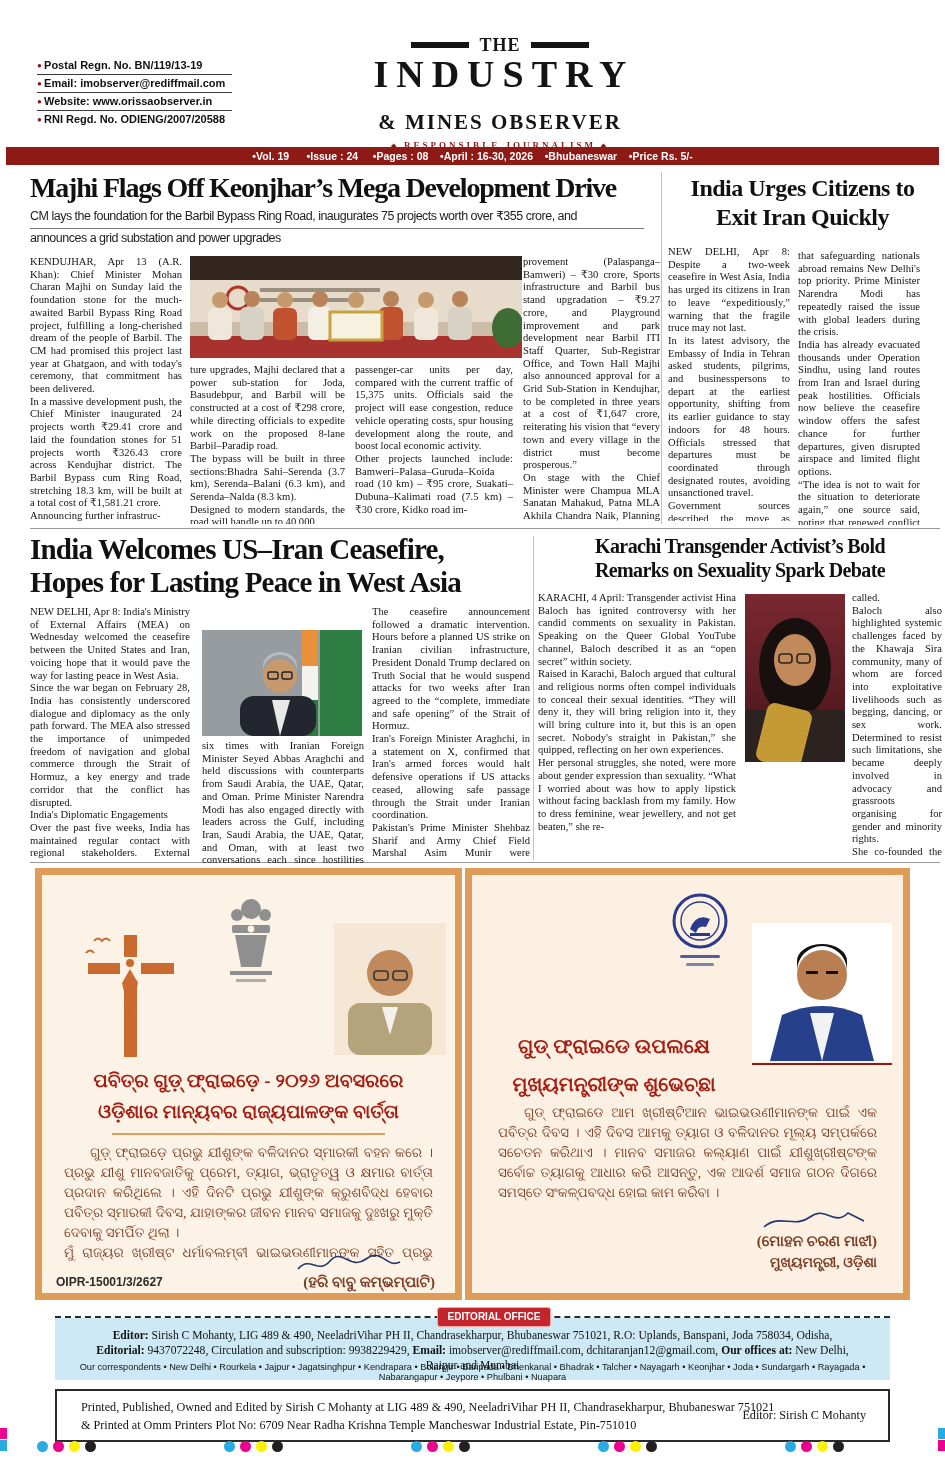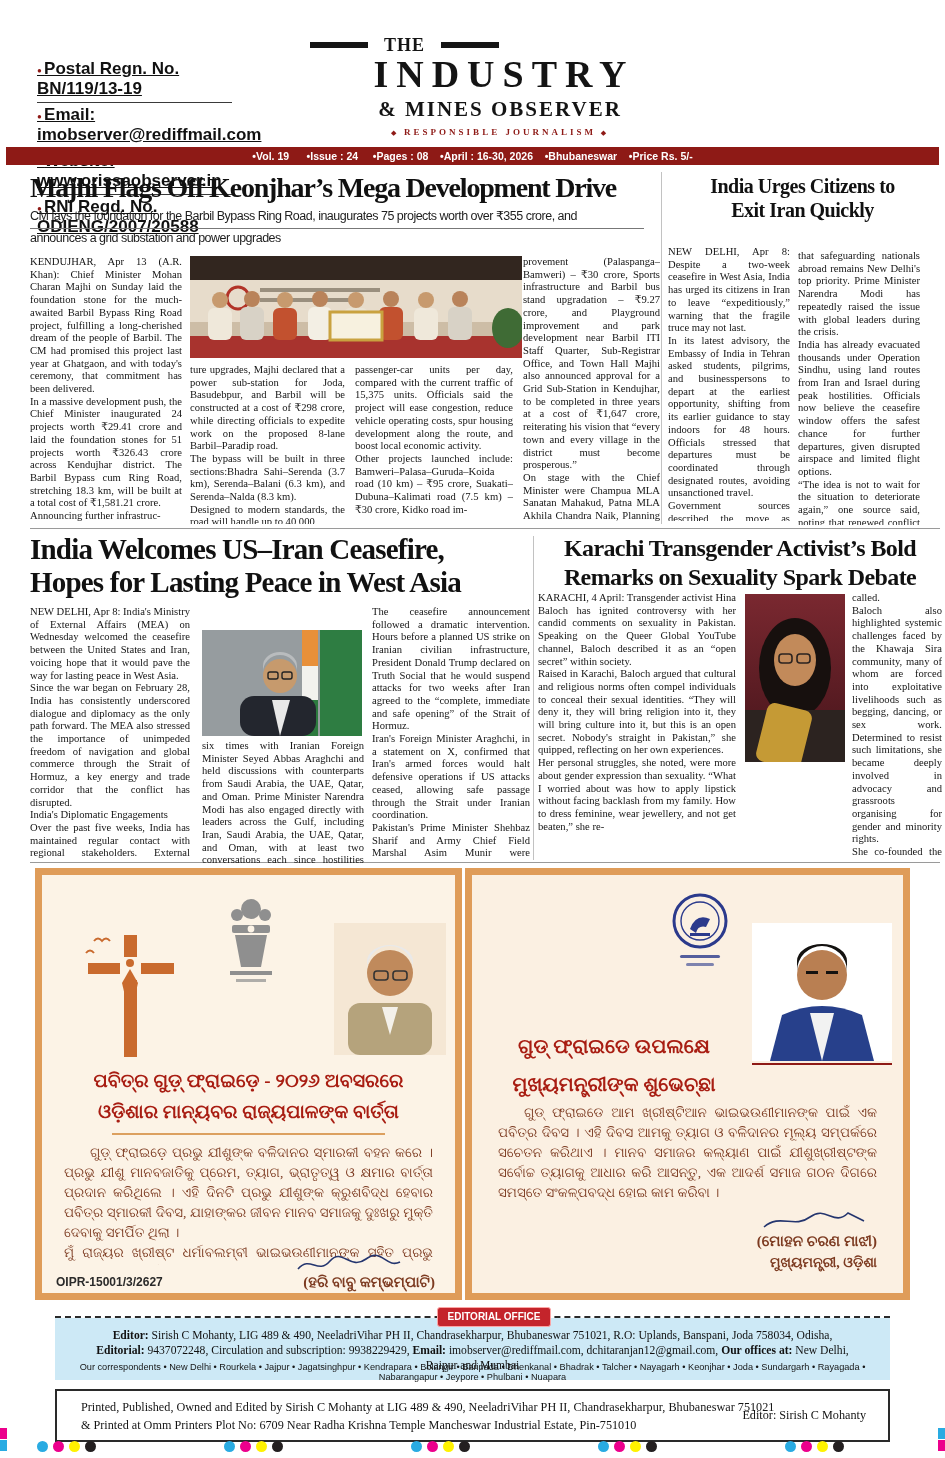--- a/index.html
+++ b/index.html
@@ -14,7 +14,7 @@
   .contact-row:last-child{border-bottom:none;}
   .contact-row::before{content:"● ";color:#8e1a16;font-size:8px;vertical-align:1px;}
   .mast-title{left:310px;top:36px;width:380px;text-align:center;}
-  .the-row{display:flex;align-items:center;gap:16px;height:18px;}
+  .the-row{display:flex;align-items:center;justify-content:center;gap:10px;height:18px;}
   .the-bar{width:58px;height:6px;background:#151515;}
   .the-text{font-size:18px;font-weight:bold;letter-spacing:1px;color:#151515;}
   .title-main{font-size:38px;font-weight:bold;letter-spacing:8px;margin-left:8px;line-height:1.08;color:#141414;}

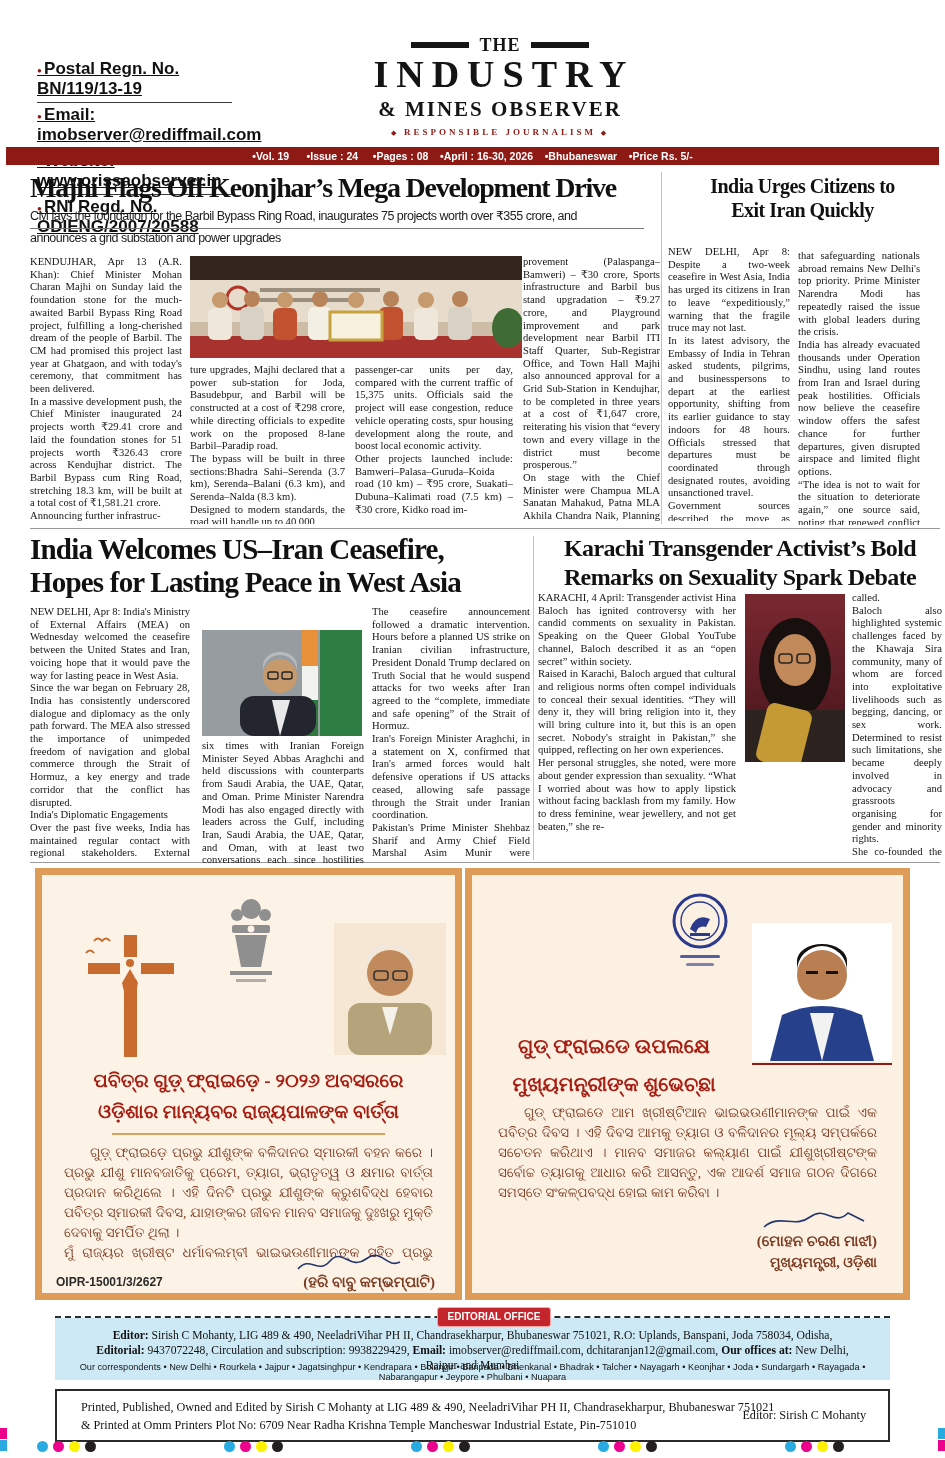--- a/index.html
+++ b/index.html
@@ -9,8 +9,8 @@
 
   
   .contacts{left:37px;top:57px;width:195px;}
-  .contact-row{font-family:"Liberation Sans","DejaVu Sans",sans-serif;font-weight:bold;font-size:17px;
-               color:#111;padding:2px 0 3px 0;border-bottom:1.5px solid #3a3a3a;text-decoration:underline;}
+  .contact-row{font-family:"Liberation Sans","DejaVu Sans",sans-serif;font-weight:bold;font-size:11px;
+               color:#111;padding:2px 0 3px 0;border-bottom:1.5px solid #3a3a3a;}
   .contact-row:last-child{border-bottom:none;}
   .contact-row::before{content:"● ";color:#8e1a16;font-size:8px;vertical-align:1px;}
   .mast-title{left:310px;top:36px;width:380px;text-align:center;}

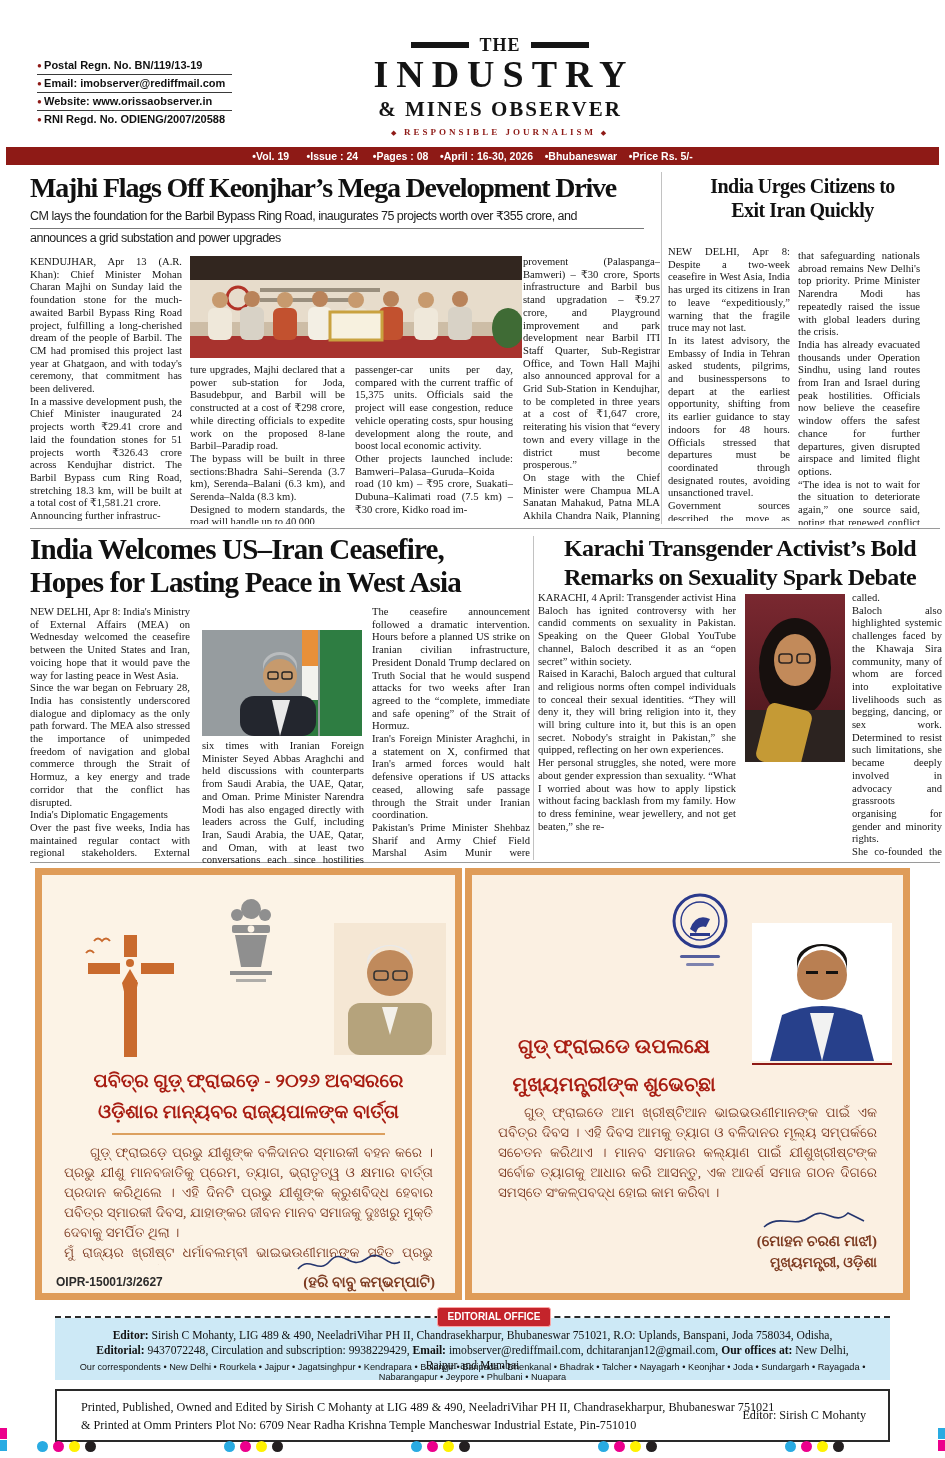--- a/index.html
+++ b/index.html
@@ -18,7 +18,7 @@
   .the-bar{width:58px;height:6px;background:#151515;}
   .the-text{font-size:18px;font-weight:bold;letter-spacing:1px;color:#151515;}
   .title-main{font-size:38px;font-weight:bold;letter-spacing:8px;margin-left:8px;line-height:1.08;color:#141414;}
-  .title-sub{font-size:21px;font-weight:bold;letter-spacing:2px;margin-top:2px;color:#141414;}
+  .title-sub{font-size:21px;font-weight:bold;letter-spacing:2px;margin-top:15px;color:#141414;}
   .tagline{margin-top:5px;font-size:9px;font-weight:bold;color:#8e1a16;letter-spacing:3px;}
   .tagline::before{content:"◆ ";font-size:7px;}
   .tagline::after{content:" ◆";font-size:7px;}

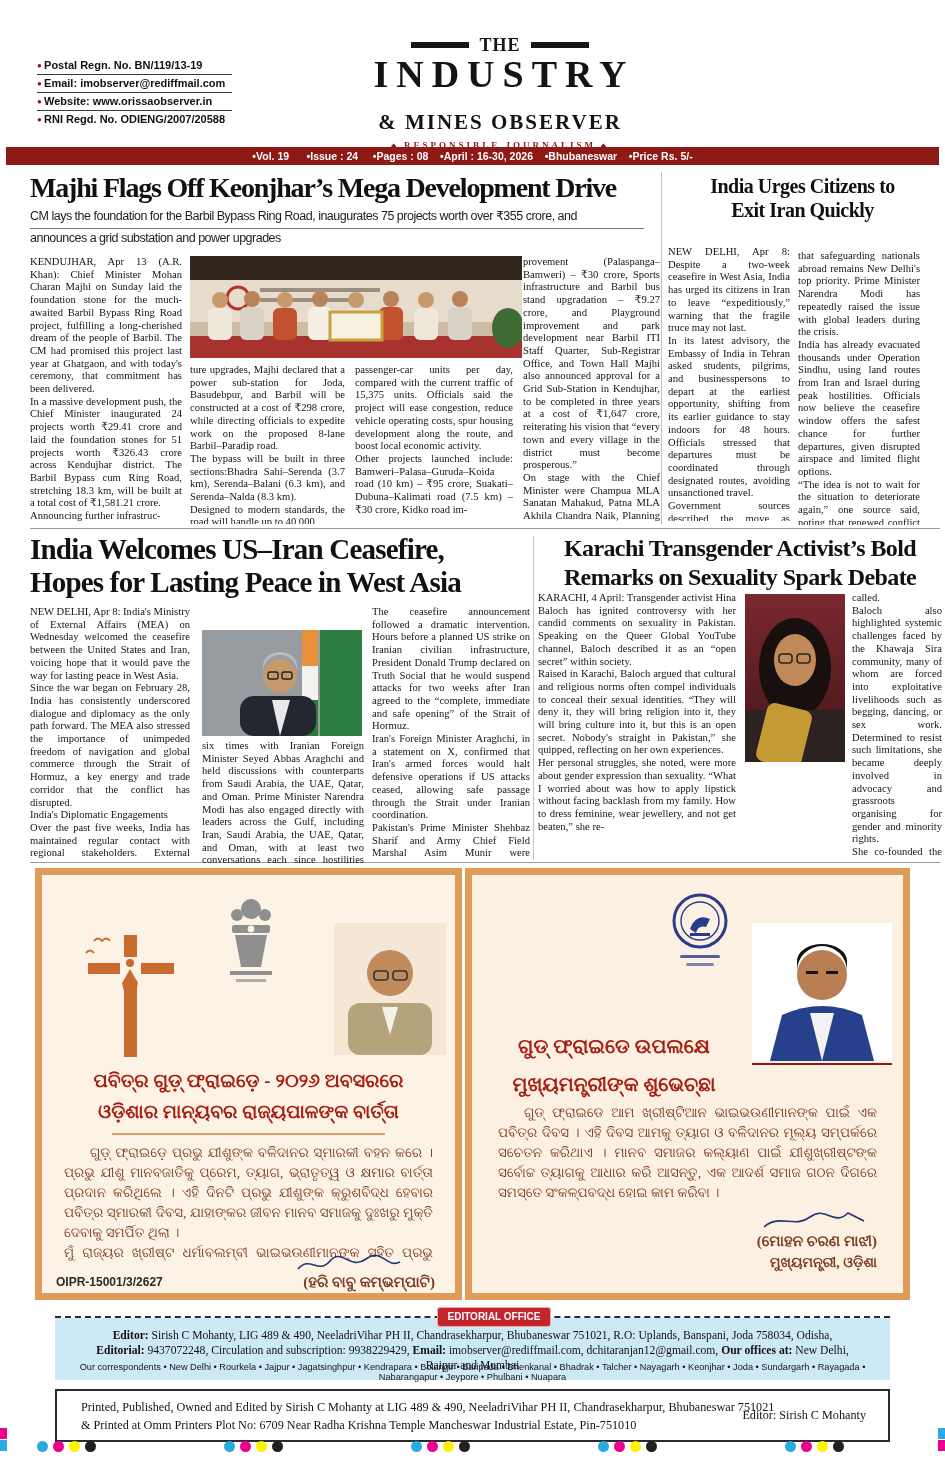--- a/index.html
+++ b/index.html
@@ -35,7 +35,7 @@
   .subhead{left:30px;width:625px;font-family:"Liberation Sans","DejaVu Sans",sans-serif;
            font-size:12.5px;letter-spacing:-0.5px;color:#1d1d1d;white-space:nowrap;}
   .bodycol{font-size:10.6px;line-height:12.7px;text-align:justify;white-space:pre-line;overflow:hidden;color:#141414;}
-  .headline2{left:663px;top:174px;width:279px;text-align:center;font-size:20px;font-weight:bold;
+  .headline2{left:663px;top:174px;width:279px;text-align:center;font-size:24px;font-weight:bold;
              letter-spacing:-0.5px;line-height:1.2;white-space:pre-line;color:#111;}
   .headline3{left:30px;top:533px;width:512px;font-size:29px;font-weight:bold;letter-spacing:-0.8px;
              line-height:1.14;white-space:pre-line;color:#111;}

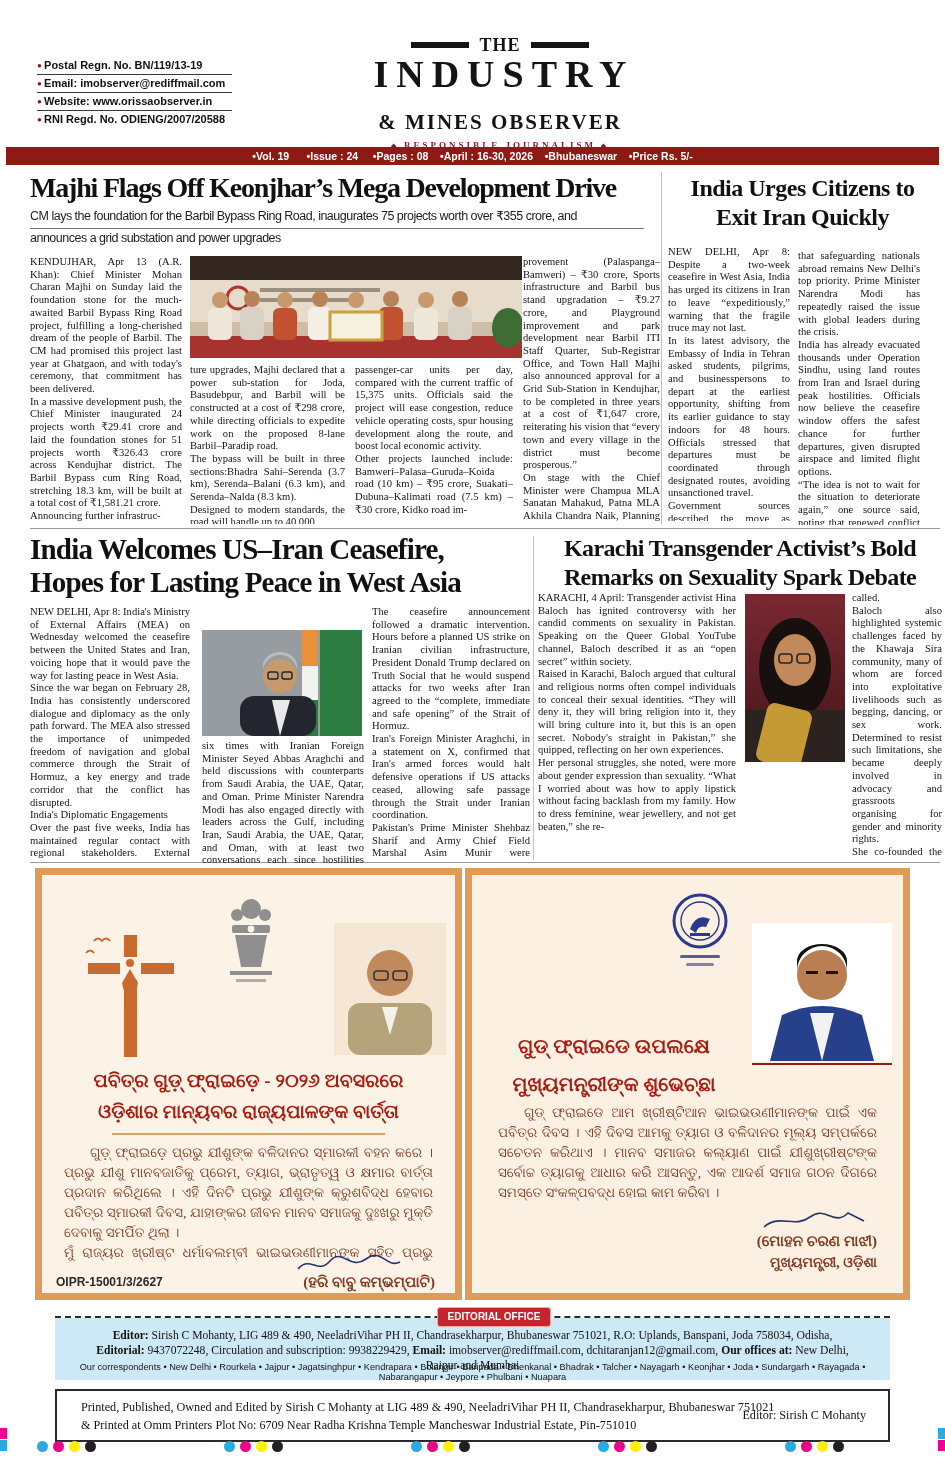--- a/index.html
+++ b/index.html
@@ -39,7 +39,7 @@
              letter-spacing:-0.5px;line-height:1.2;white-space:pre-line;color:#111;}
   .headline3{left:30px;top:533px;width:512px;font-size:29px;font-weight:bold;letter-spacing:-0.8px;
              line-height:1.14;white-space:pre-line;color:#111;}
-  .headline4{left:538px;top:534px;width:404px;text-align:center;font-size:24px;font-weight:bold;
+  .headline4{left:538px;top:534px;width:404px;text-align:center;font-size:20px;font-weight:bold;
              letter-spacing:-0.6px;line-height:1.2;white-space:pre-line;color:#111;}
   .photo-frame{overflow:hidden;background:#cfc6b8;}
   .k-photo{float:left;width:100px;height:168px;margin:2px 7px 2px 0;}

